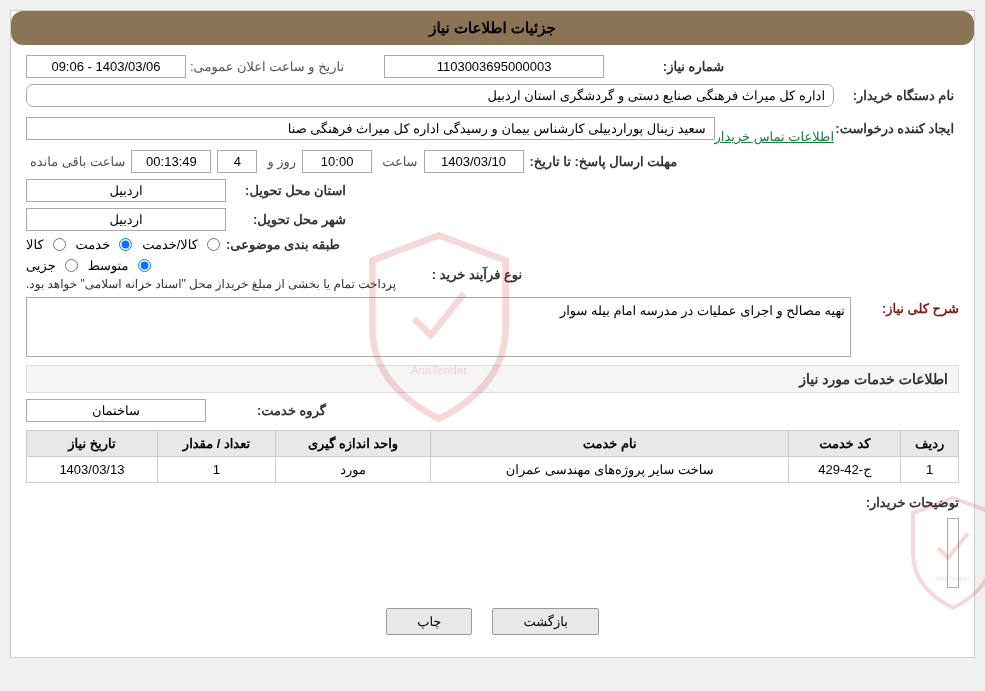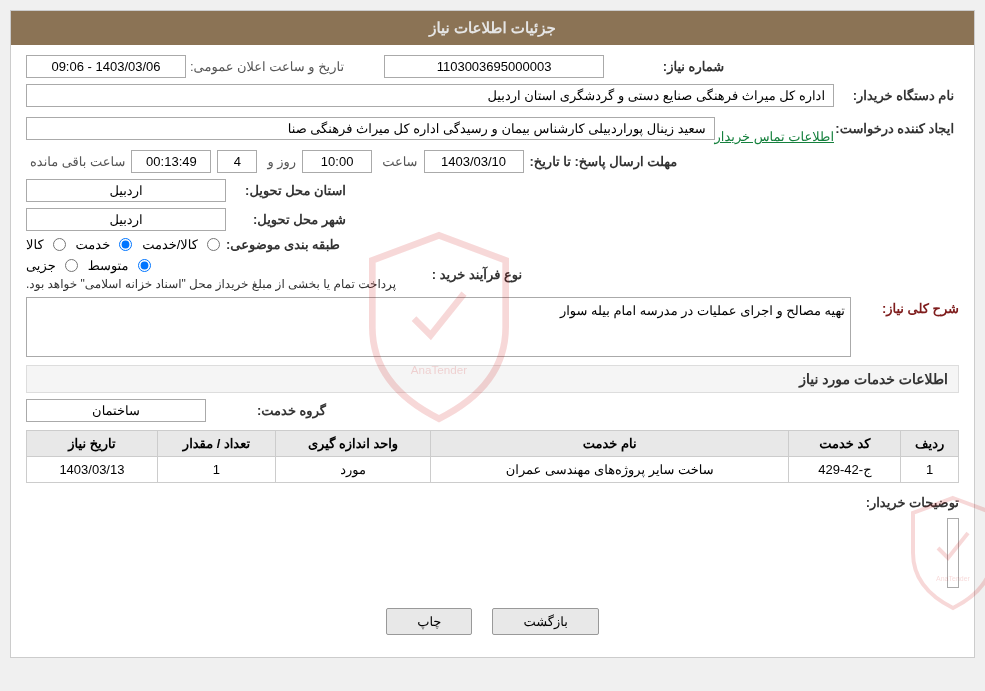--- a/index.html
+++ b/index.html
@@ -21,11 +21,12 @@
     }
     .header-bar {
       background: #8B7355;
-      color: #e5e5e5;
+      color: #000000;
       text-align: center;
       padding: 8px 6px;
       font-size: 15px;
       font-weight: bold;
+      border-radius: 12px;
     }
     .content-area {
       padding: 10px 15px;

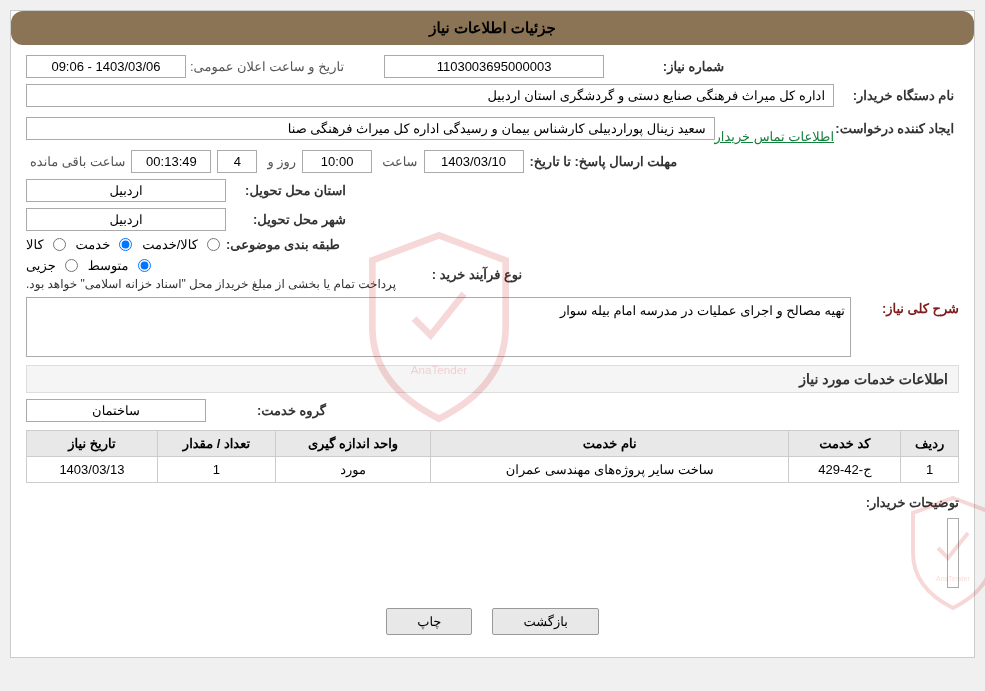--- a/index.html
+++ b/index.html
@@ -225,7 +225,7 @@
 
       <div class="info-row">
         <span class="label">نام دستگاه خریدار:</span>
-        <div class="value-box" style="flex:1; text-align:right;">اداره کل میراث فرهنگی  صنایع دستی و گردشگری استان اردبیل</div>
+        <div class="value-box" style="flex:1; text-align:right;border-radius:7px;">اداره کل میراث فرهنگی  صنایع دستی و گردشگری استان اردبیل</div>
       </div>
 
       <div class="info-row">

